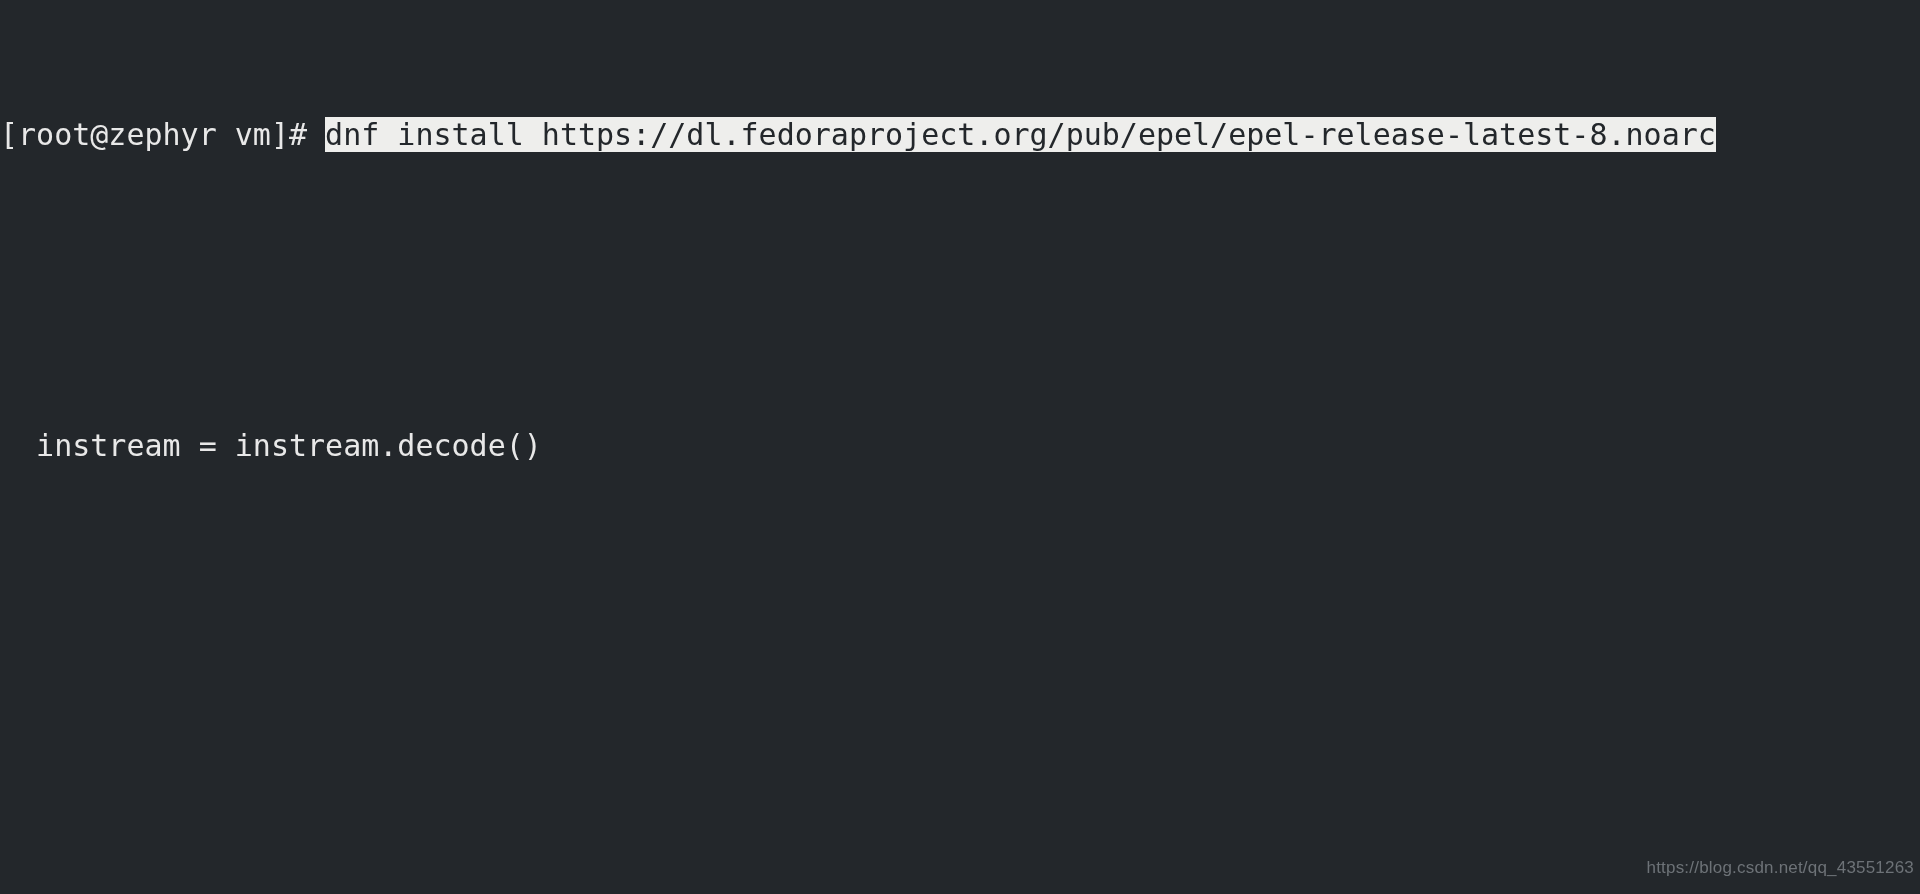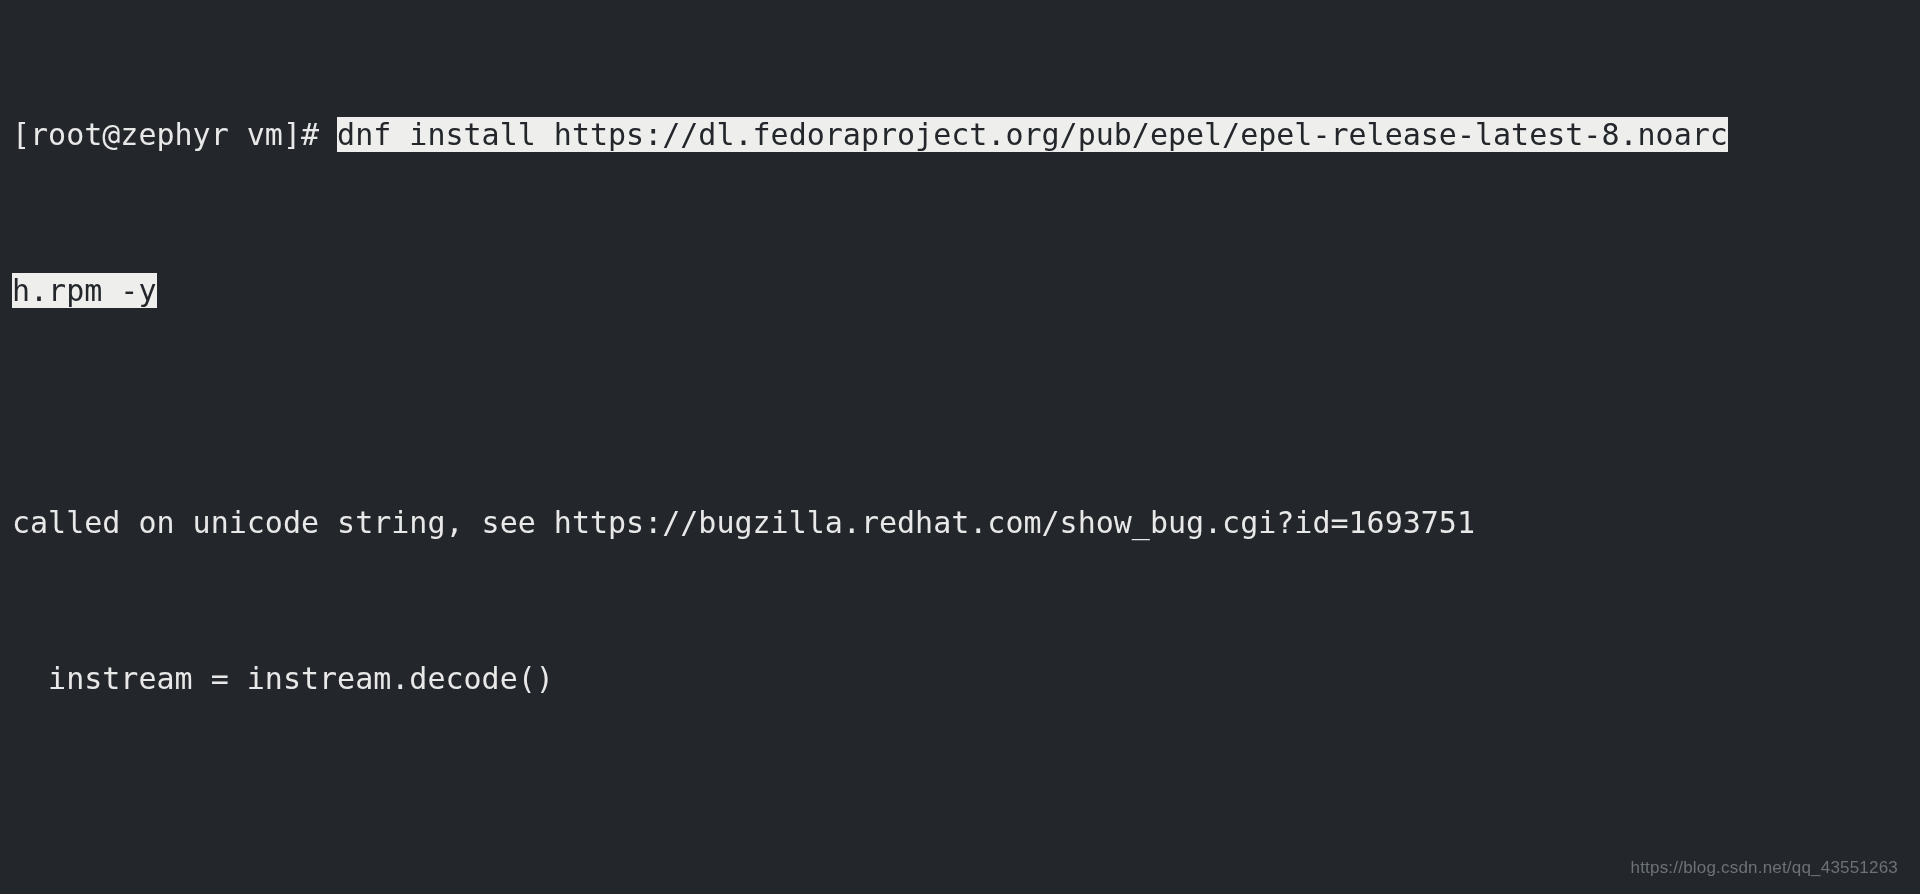--- a/index.html
+++ b/index.html
@@ -32,7 +32,6 @@
     height: 38.8px;
     white-space: pre;
     display: block;
-    padding-left: 12px;
   }
   .seg { white-space: pre; }
   .sel {

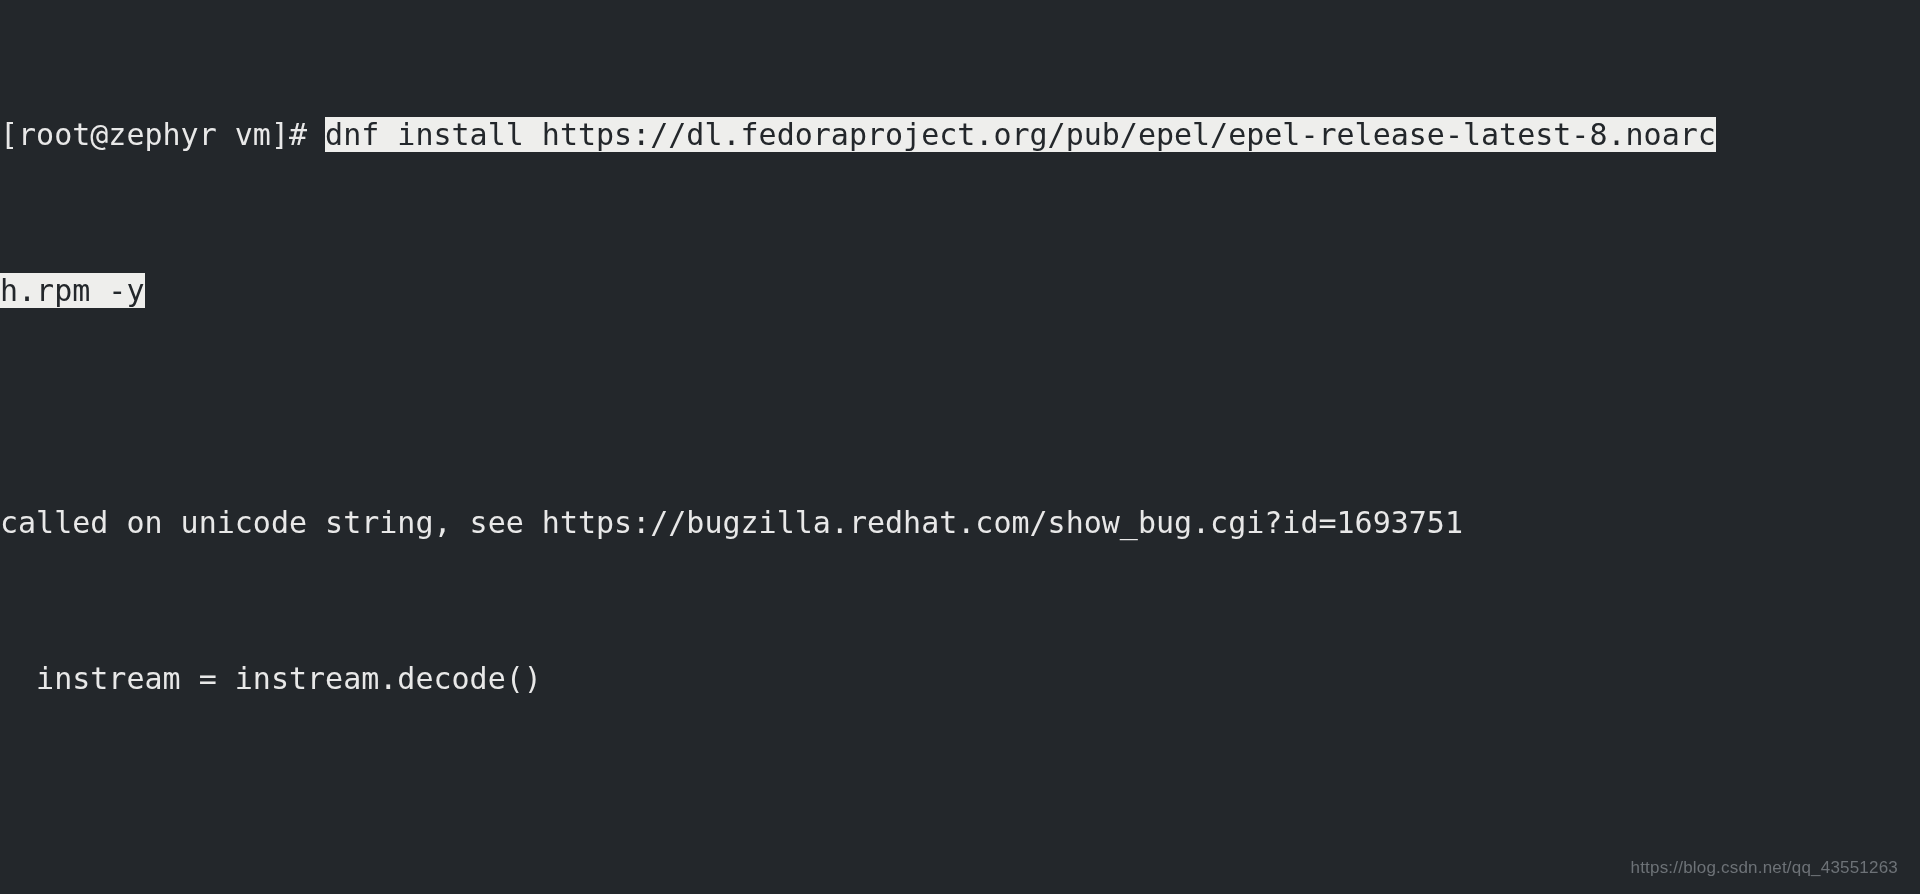--- a/index.html
+++ b/index.html
@@ -57,7 +57,6 @@
 
     <div class="line"><span class="seg">[root@zephyr vm]# </span><span class="seg sel">dnf install https://dl.fedoraproject.org/pub/epel/epel-release-latest-8.noarc</span></div>
 
-    <div class="line"><span class="seg sel">h.rpm -y</span></div>
 
 
 

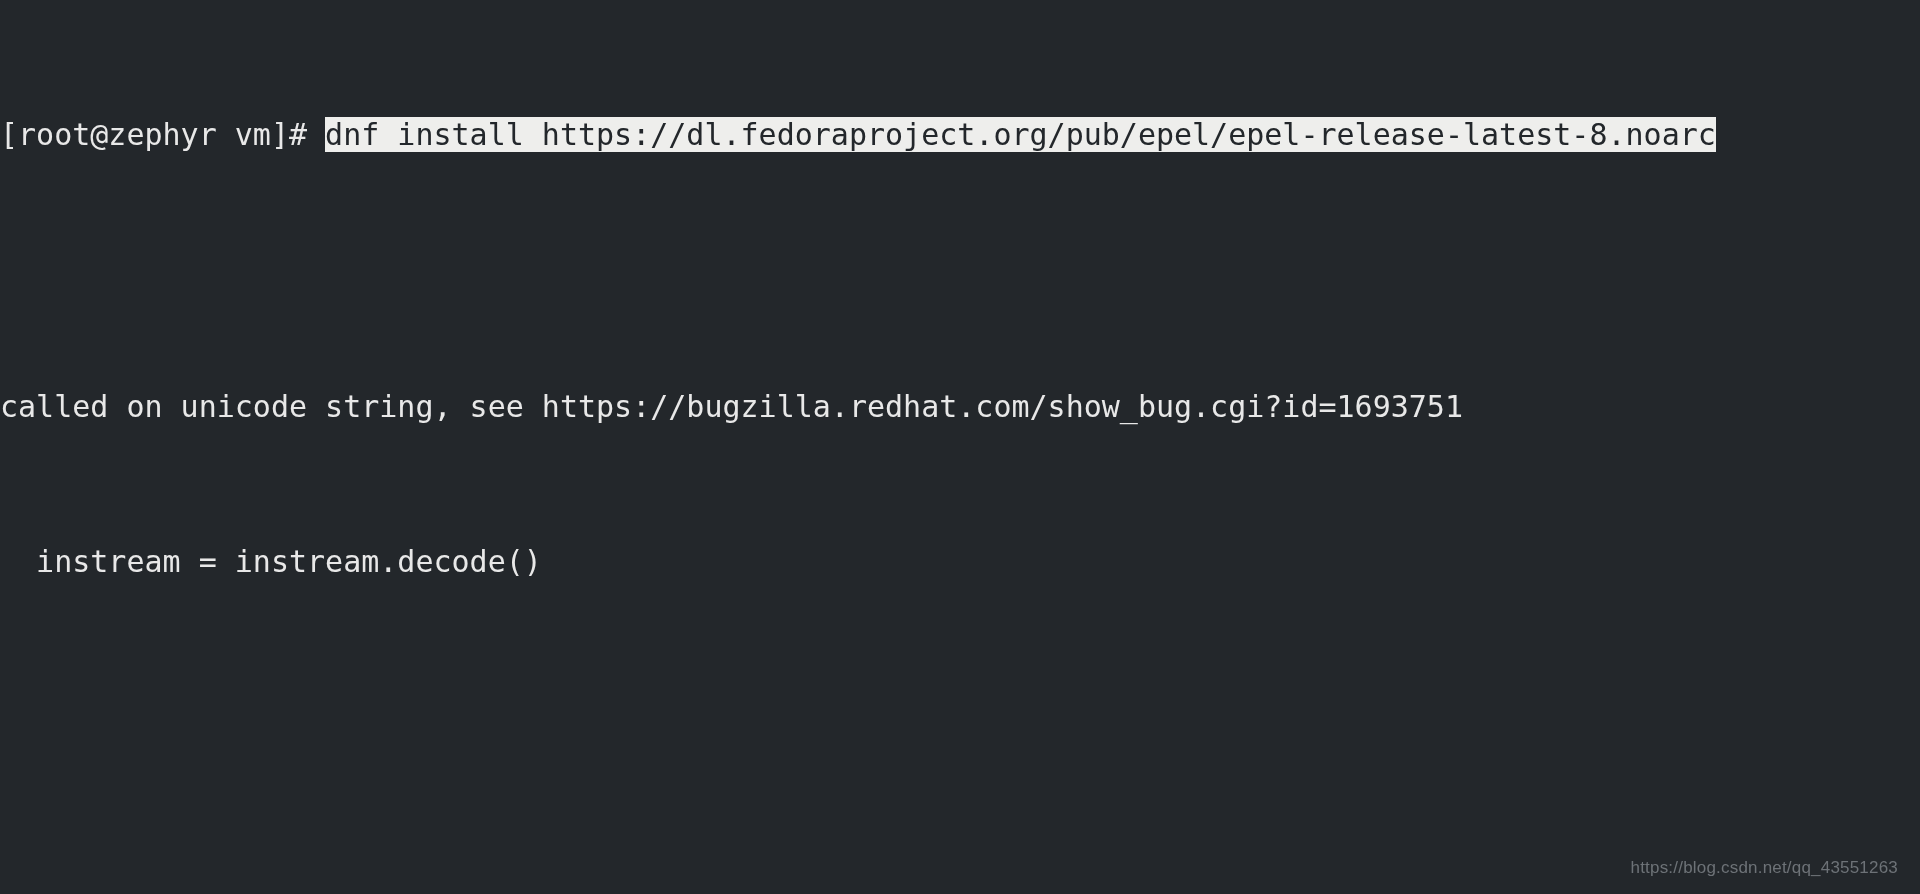--- a/index.html
+++ b/index.html
@@ -60,7 +60,6 @@
 
 
 
-    <div class="line">called on unicode string, see https://bugzilla.redhat.com/show_bug.cgi?id=1693751</div>
 
     <div class="line">  instream = instream.decode()</div>
 

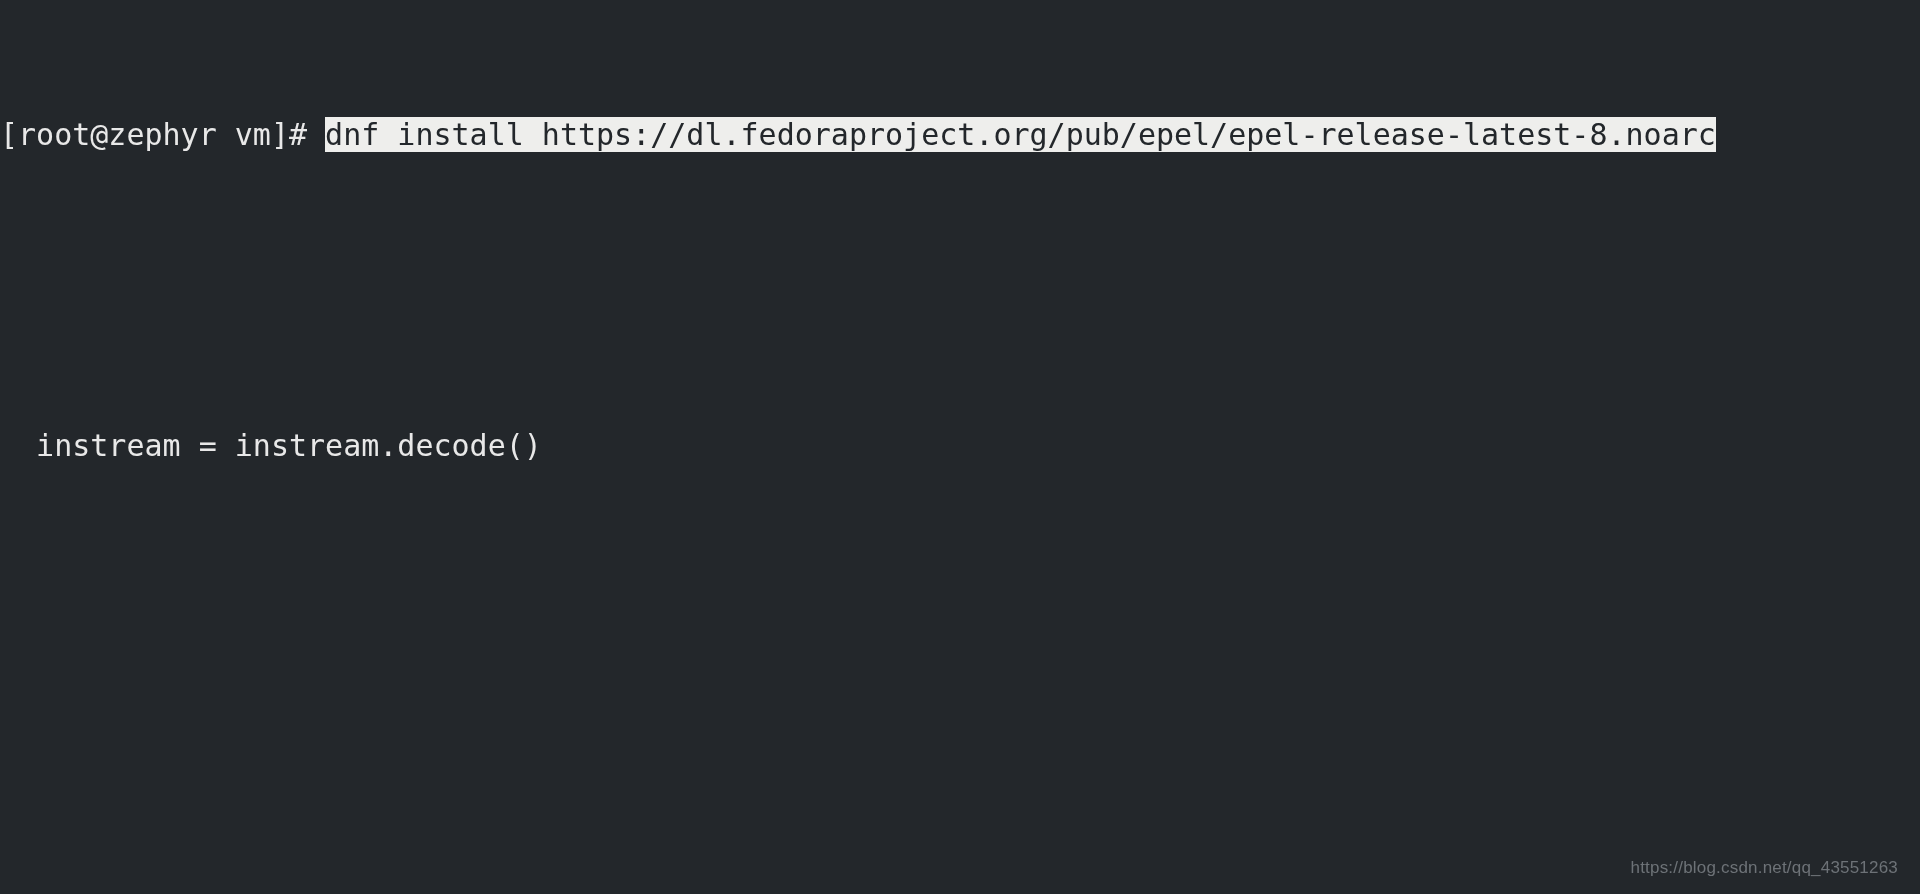--- a/index.html
+++ b/index.html
@@ -40,7 +40,7 @@
   }
   .watermark {
     position: absolute;
-    right: 22px;
+    right: 6px;
     bottom: 6px;
     font-family: "Liberation Sans", sans-serif;
     font-size: 17px;

